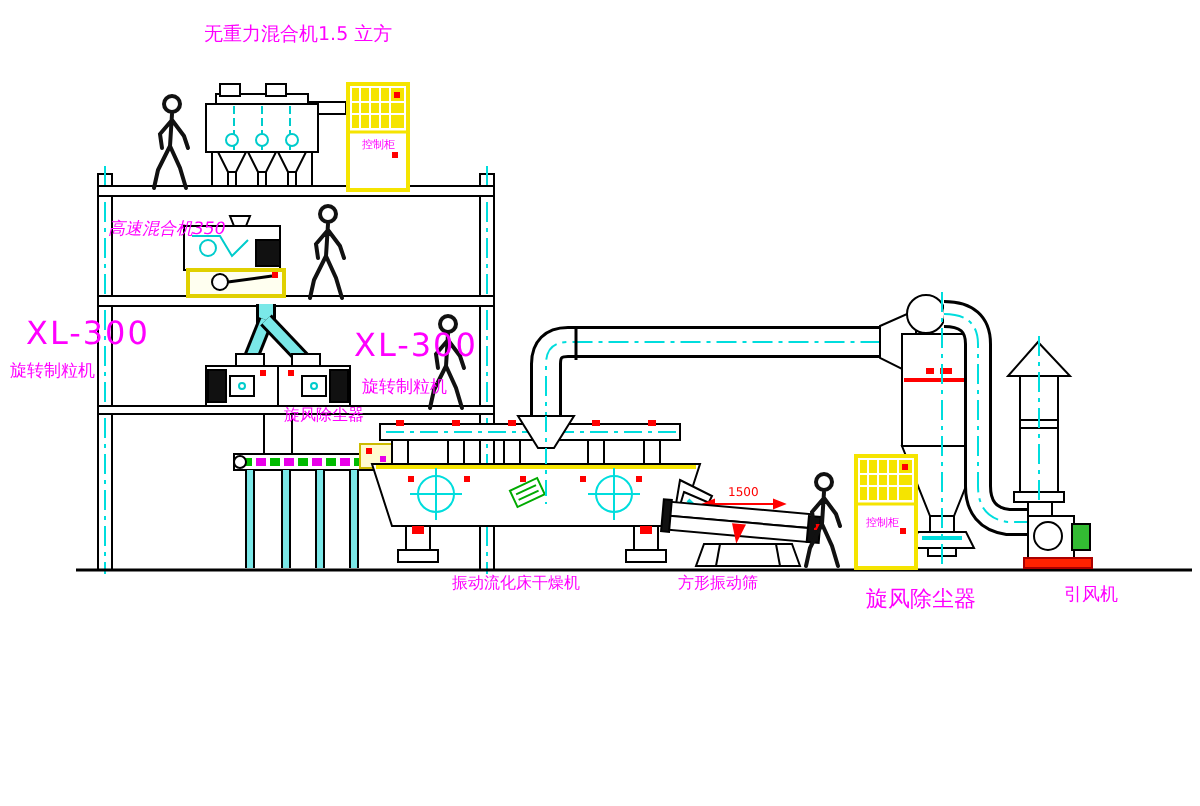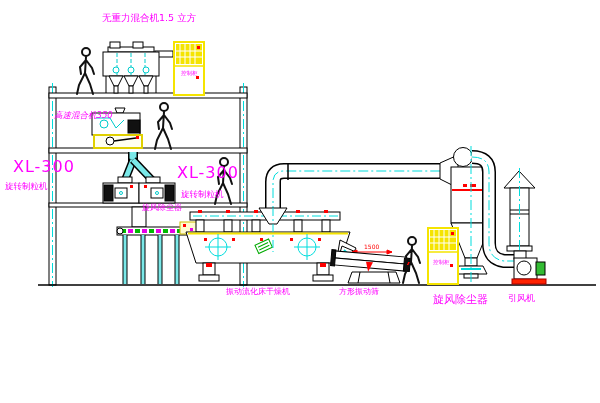--- a/index.html
+++ b/index.html
@@ -299,7 +299,7 @@
   <div class="lbl" style="left:339px;top:288px;font-size:8px;">方形振动筛</div>
 
   <div class="lbl" style="left:433px;top:294px;font-size:11px;">旋风除尘器</div>
-  <div class="lbl" style="left:508px;top:294px;font-size:9px;">引风机</div>
+  <div class="lbl" style="left:532px;top:294px;font-size:9px;">引风机</div>
 
   <div class="lbl" style="left:181px;top:71px;font-size:5.5px;">控制柜</div>
   <div class="lbl" style="left:433px;top:260px;font-size:5.5px;">控制柜</div>

